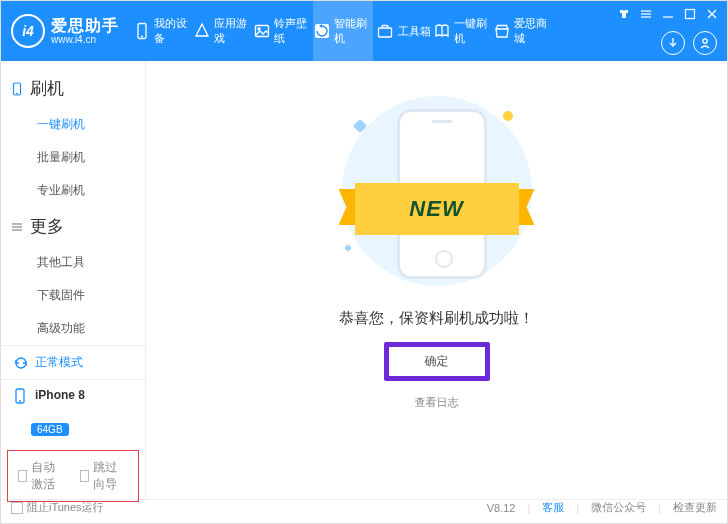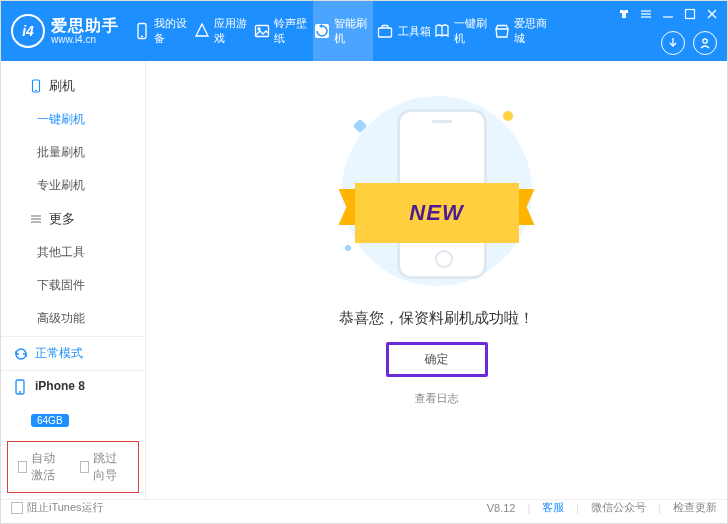--- a/index.html
+++ b/index.html
@@ -26,7 +26,7 @@
   .body { display: flex; height: calc(100% - 60px - 24px); }
   .sidebar { width: 145px; border-right: 1px solid #eee; background: #fff; display: flex; flex-direction: column; }
   .side-scroll { flex: 1; padding-top: 8px; }
-  .side-group-title { display: flex; align-items: center; gap: 6px; padding: 8px 28px; color: #333; font-size: 13px; }
+  .side-group-title { display: flex; align-items: center; gap: 6px; padding: 8px 9px; color: #333; font-size: 17px; }
   .side-group-title .ico { width: 14px; height: 14px; display: flex; align-items: center; justify-content: center; color: #1e8fff; }
   .side-item { padding: 8px 12px 8px 36px; color: #555; font-size: 12px; cursor: pointer; }
   .side-item.active { color: #1e8fff; }

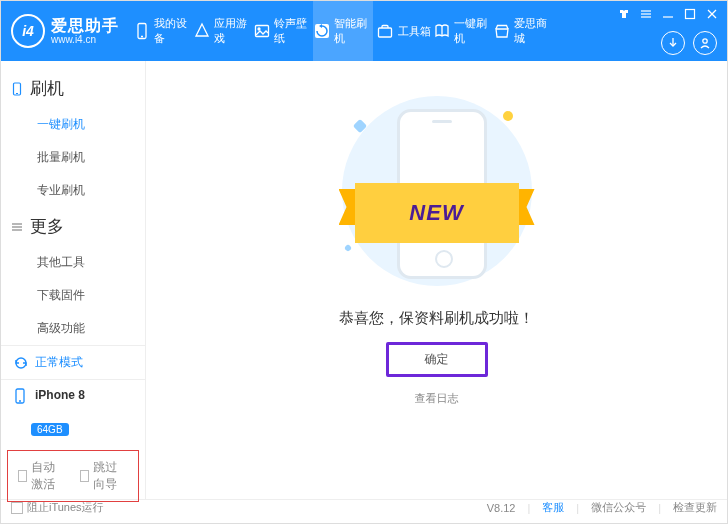--- a/index.html
+++ b/index.html
@@ -56,7 +56,7 @@
   .spark.s2 { top: 20px; right: 34px; background: #ffd23f; border-radius: 50%;}
   .spark.s3 { bottom: 40px; left: 18px; background: #9fd4ff; border-radius: 50%; width:6px; height:6px;}
   .ribbon { position: absolute; top: 92px; left: 10px; width: 200px; height: 44px; }
-  .ribbon-body { position: absolute; left: 18px; right: 18px; height: 60px; background: #ffcf3f; display: flex; align-items: center; justify-content: center; color: #4c1d95; font-weight: bold; font-size: 22px; letter-spacing: 1px; font-style: italic; }
+  .ribbon-body { position: absolute; left: 18px; right: 18px; height: 52px; background: #ffcf3f; display: flex; align-items: center; justify-content: center; color: #14532d; font-weight: bold; font-size: 22px; letter-spacing: 1px; font-style: italic; }
   .ribbon-end { position: absolute; top: 6px; width: 20px; height: 36px; background: #ffb400; }
   .ribbon-end.l { left: 2px; clip-path: polygon(0 0, 100% 0, 100% 100%, 0 100%, 40% 50%); }
   .ribbon-end.r { right: 2px; clip-path: polygon(0 0, 100% 0, 60% 50%, 100% 100%, 0 100%); }

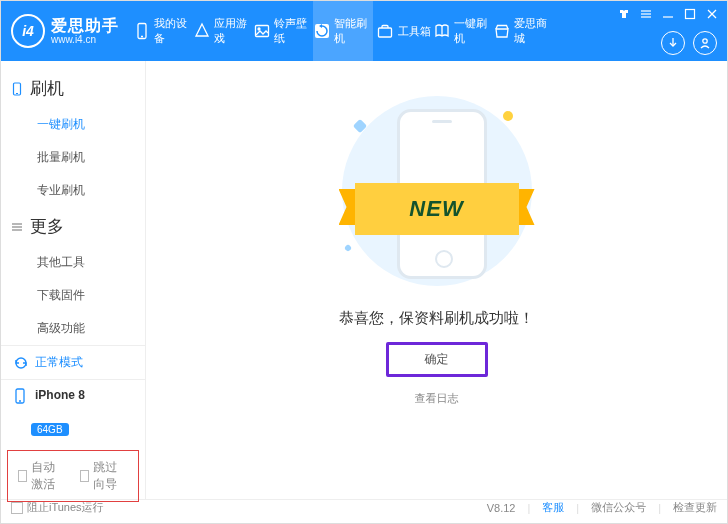--- a/index.html
+++ b/index.html
@@ -62,7 +62,7 @@
   .ribbon-end.r { right: 2px; clip-path: polygon(0 0, 100% 0, 60% 50%, 100% 100%, 0 100%); }
 
   .success-text { margin-top: 18px; font-size: 15px; color: #333; }
-  .ok-btn { margin-top: 14px; border: 3px solid #6d28d9; background: #fff; padding: 6px 36px; font-size: 12px; color: #555; cursor: pointer; border-radius: 2px; }
+  .ok-btn { margin-top: 14px; border: 5px solid #6d28d9; background: #fff; padding: 6px 36px; font-size: 12px; color: #555; cursor: pointer; border-radius: 2px; }
   .log-link { margin-top: 14px; font-size: 11px; color: #888; cursor: pointer; }
 
   

